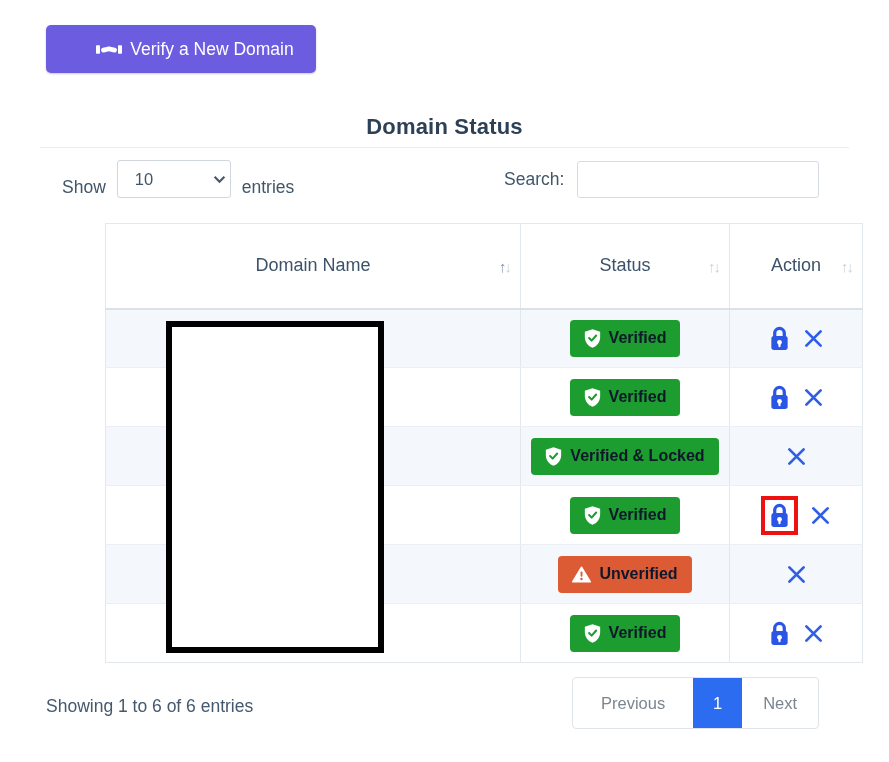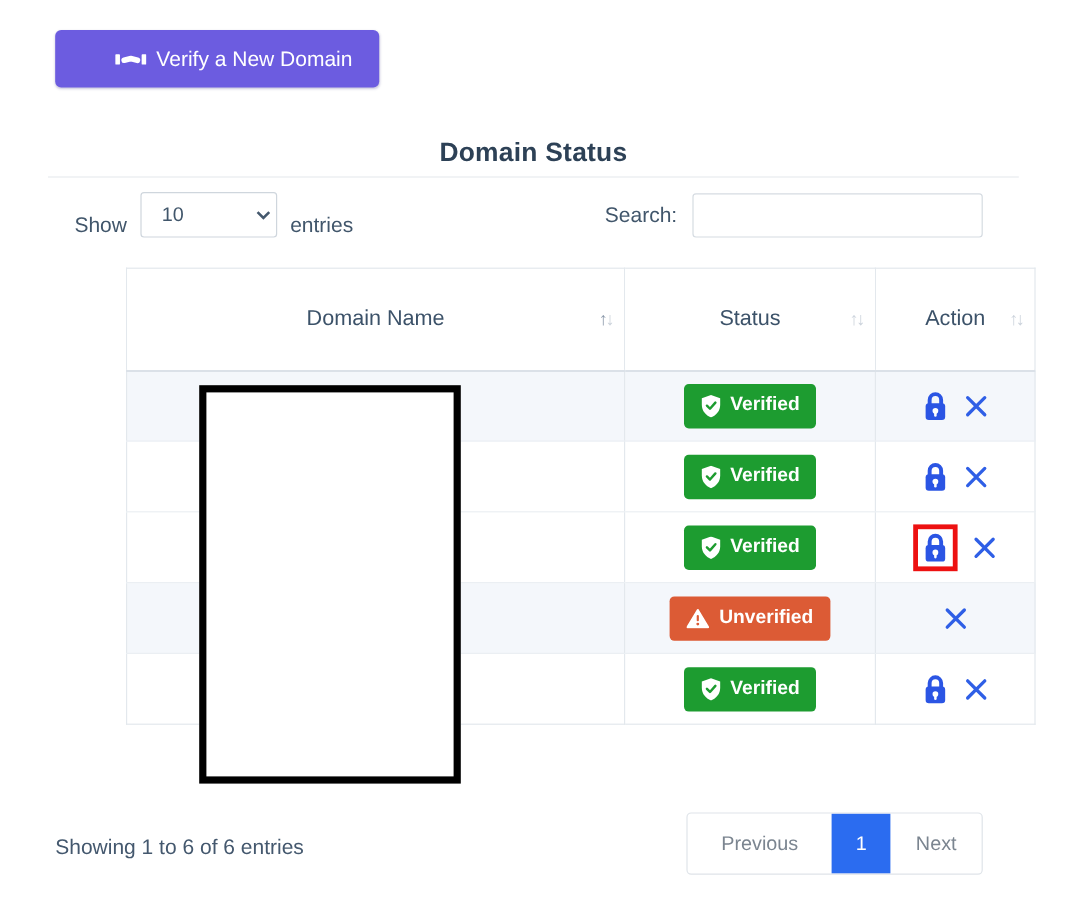--- a/index.html
+++ b/index.html
@@ -66,7 +66,7 @@
   
   .badge {
     display:inline-flex; align-items:center; justify-content:center; gap:8px;
-    height:37px; padding:0 14px; border-radius:4px; color:#ffffff;
+    height:37px; padding:0 14px; border-radius:4px; color:#0f172a;
     font-size:16px; font-weight:700; white-space:nowrap;
   }
   .badge.green { background:#1d9c30; }

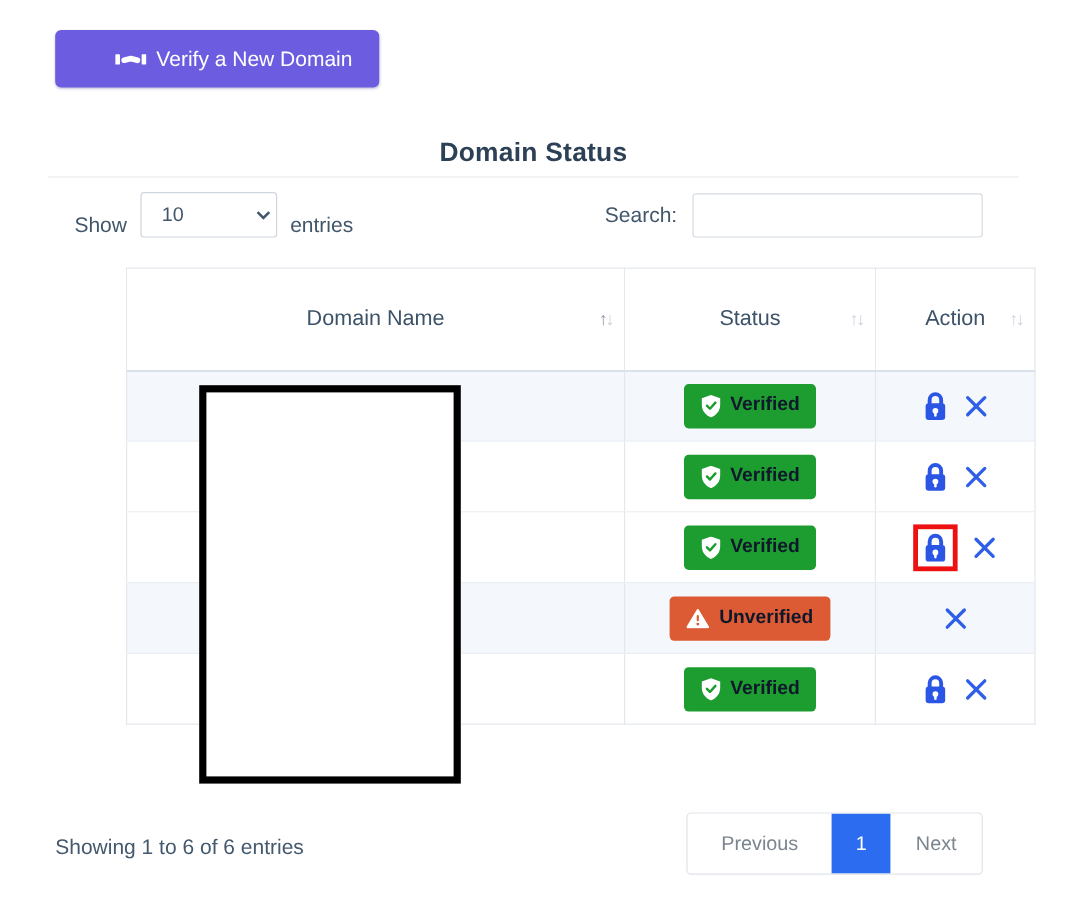--- a/index.html
+++ b/index.html
@@ -221,6 +221,29 @@
           </td>
         </tr>
 
+        <tr class="stripe">
+          <td></td>
+          <td>
+            <span class="badge green">
+              <span style="display:inline-flex;">
+                <svg width="17" height="19" viewBox="0 0 20 22">
+                    <path fill="#fff" d="M10 0 L19 3.2 V9.5 C19 15.5 15.2 19.8 10 22 C4.8 19.8 1 15.5 1 9.5 V3.2 Z"></path>
+                    <path d="M6 10.5 L9 13.5 L14.3 7.5" fill="none" stroke="#1d9c30" stroke-width="2.4" stroke-linecap="round" stroke-linejoin="round"></path>
+                  </svg>
+              </span>
+              <span>Verified &amp; Locked</span>
+            </span>
+          </td>
+          <td>
+            <span class="actions">
+              <button class="icon-btn">
+                <svg width="21" height="21" viewBox="0 0 20 20">
+                    <path d="M3.2 3.2 L16.8 16.8 M16.8 3.2 L3.2 16.8" stroke="#2f5fe6" stroke-width="2.6" stroke-linecap="round"></path>
+                  </svg>
+              </button>
+            </span>
+          </td>
+        </tr>
 
         <tr>
           <td></td>

